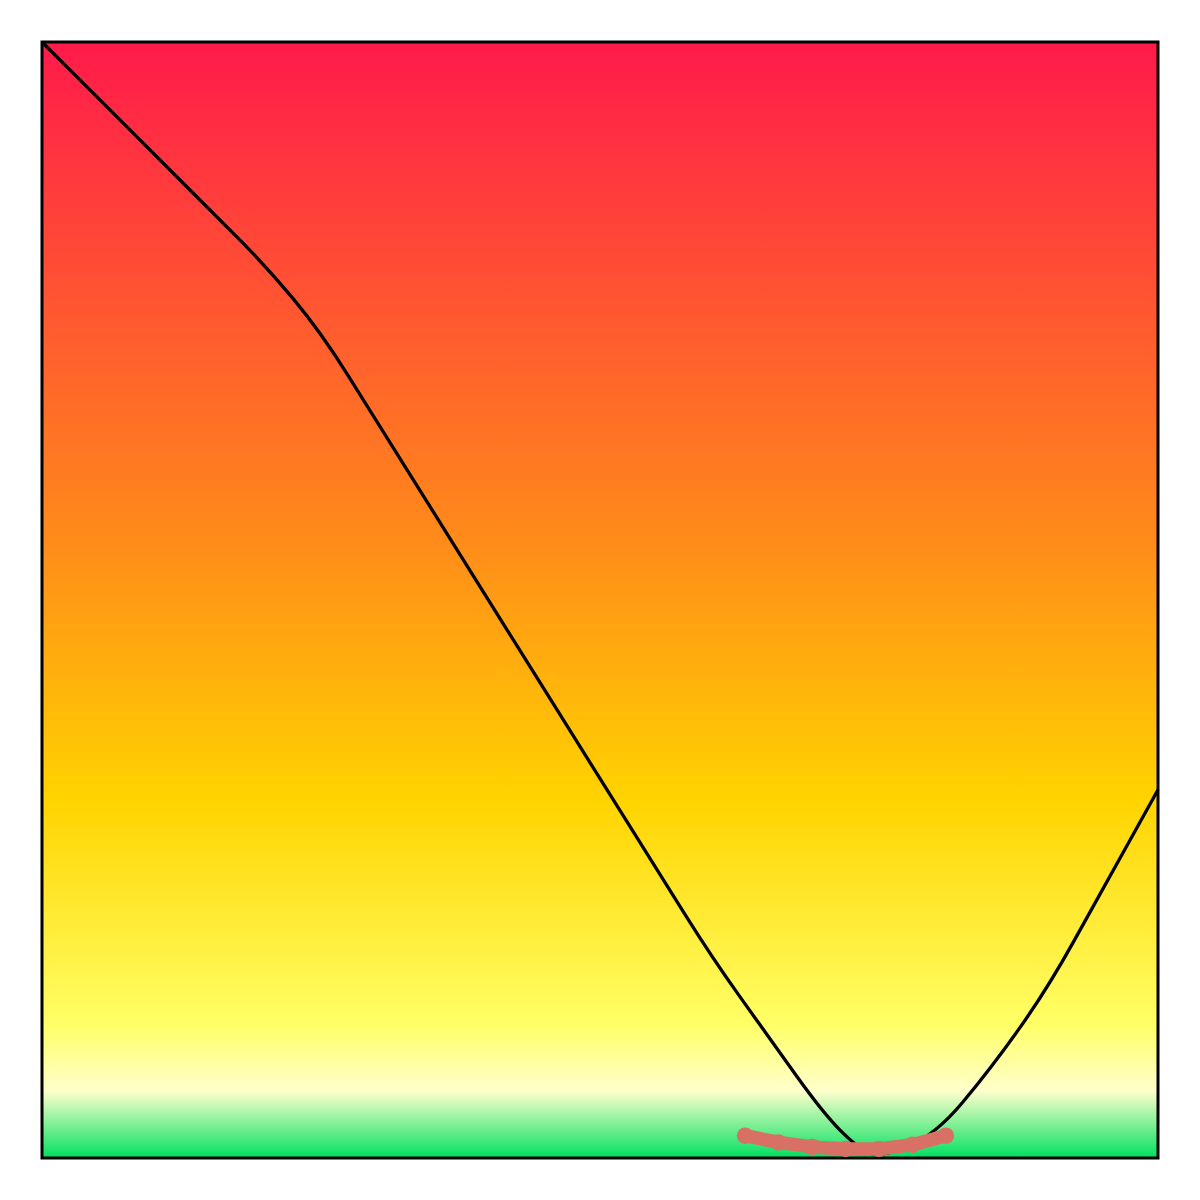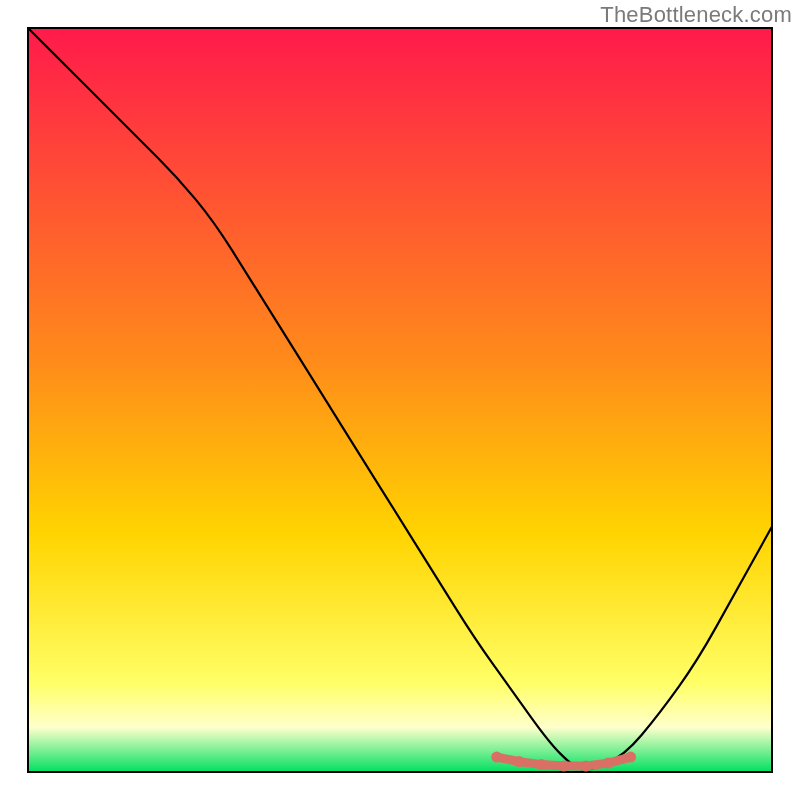--- a/index.html
+++ b/index.html
@@ -34,7 +34,6 @@
 
 <div class="frame">
 
-  <div class="watermark">TheBottleneck.com</div>
 
   <svg id="chart-svg" width="800" height="800" viewBox="0 0 800 800">
     <defs>

